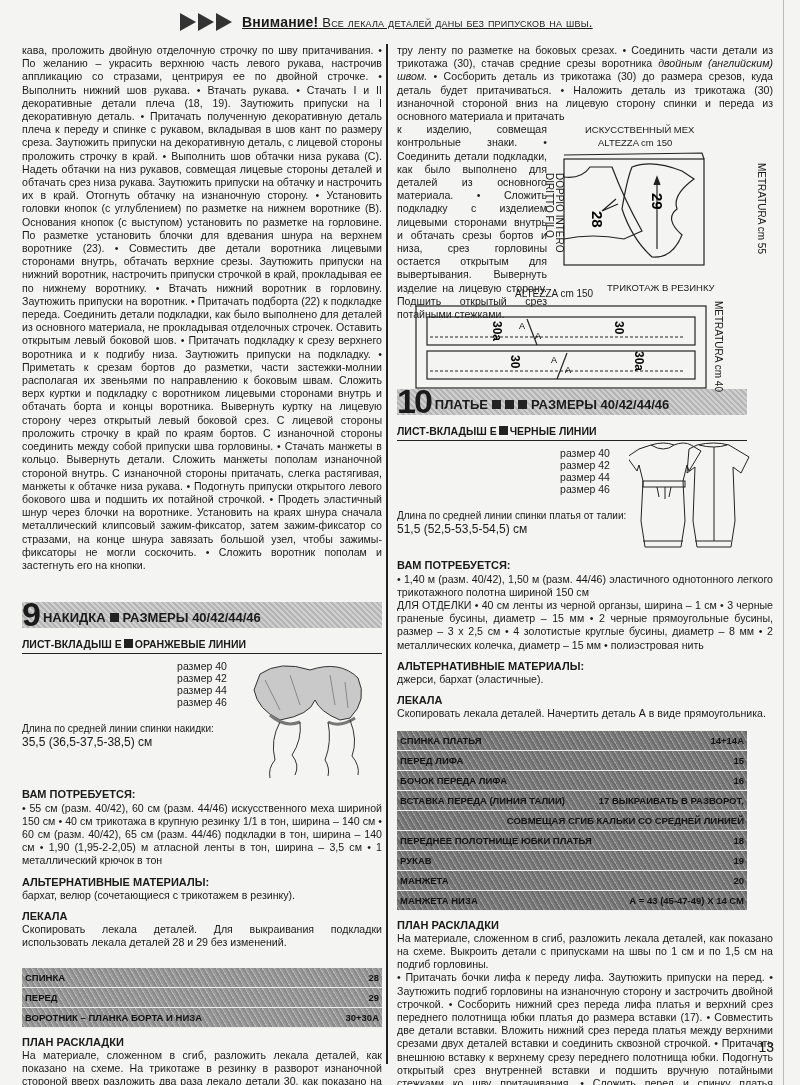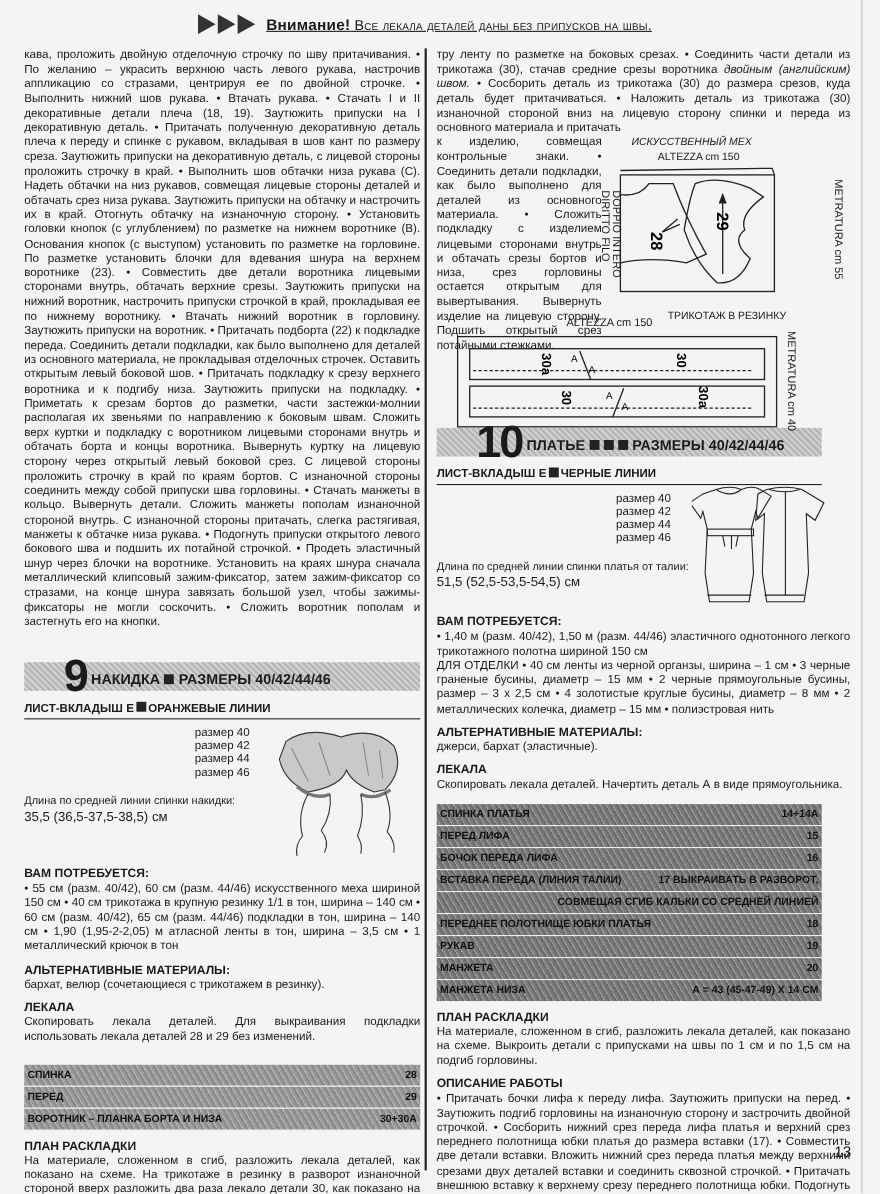--- a/index.html
+++ b/index.html
@@ -184,7 +184,7 @@
       <p style="width:150px; position:absolute; left:0; top:0;">к изделию, совмещая контрольные знаки. • Соединить детали подкладки, как было выполнено для деталей из основного материала. • Сложить подкладку с изделием лицевыми сторонами внутрь и обтачать срезы бортов и низа, срез горловины остается открытым для вывертывания. Вывернуть изделие на лицевую сторону. Подшить открытый срез потайными стежками.</p>
 
       <div style="position:absolute; left:155px; top:0; width:220px; height:148px;">
-        <div class="figtext" style="left:22px; top:0;font-style:italic;">ИСКУССТВЕННЫЙ МЕХ</div>
+        <div class="figtext" style="left:33px; top:0;">ИСКУССТВЕННЫЙ МЕХ</div>
         <div class="figtext" style="left:46px; top:13px;">ALTEZZA cm 150</div>
         <svg style="position:absolute; left:0; top:26px;" width="200" height="120">
           <g fill="none" stroke="#222" stroke-width="1.2">

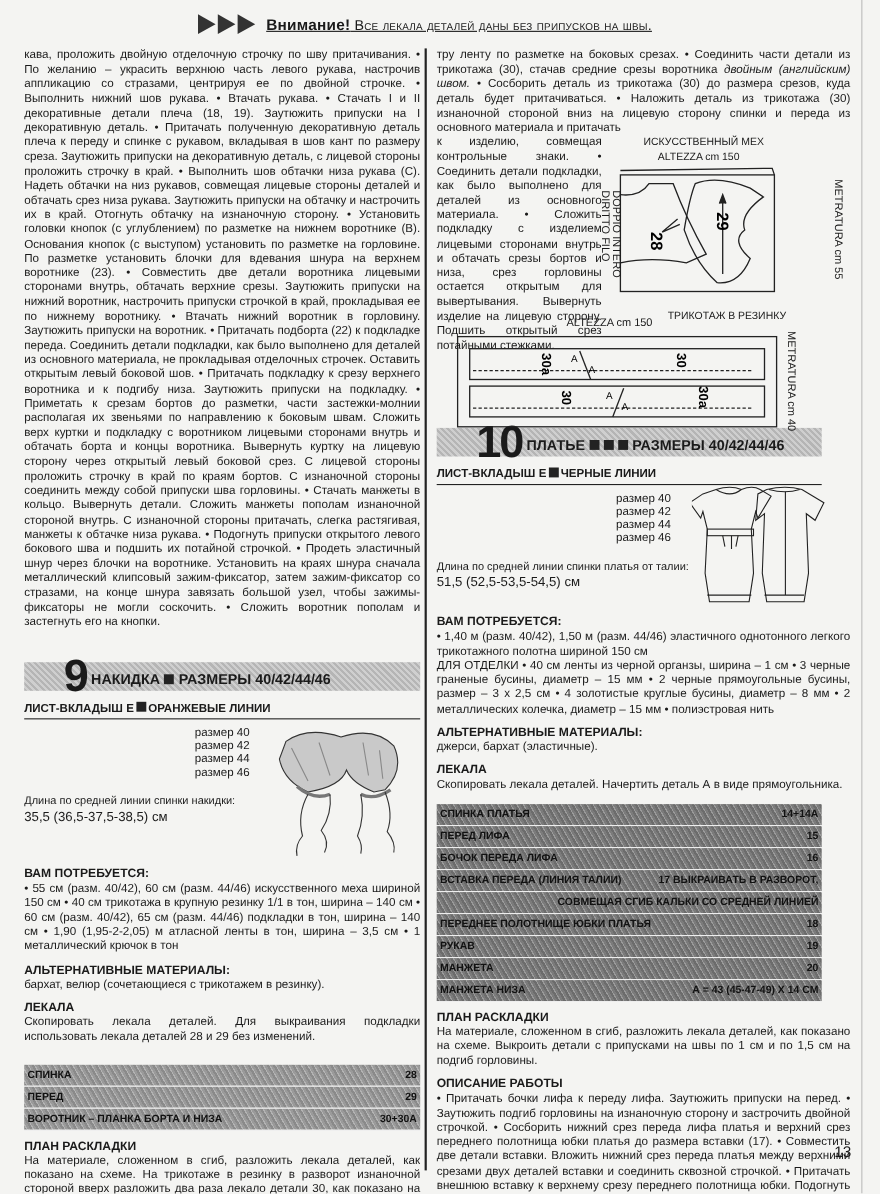--- a/index.html
+++ b/index.html
@@ -38,7 +38,7 @@
     background: repeating-linear-gradient(45deg, #b5b5b5 0 2px, #cfcfcf 2px 4px);
     margin-top: 4px;
   }
-  .sec-num { font-size: 41px; font-weight: bold; line-height: 28px; margin-right: 4px; letter-spacing: -2px; margin-left: 36px; }
+  .sec-num { font-size: 34px; font-weight: bold; line-height: 28px; margin-right: 4px; letter-spacing: -2px; }
   .sec-title { font-size: 13px; font-weight: bold; padding-bottom: 4px; white-space: nowrap; }
   .sq { display: inline-block; width: 9px; height: 9px; background: #222; margin: 0 4px; vertical-align: 0px; }
 

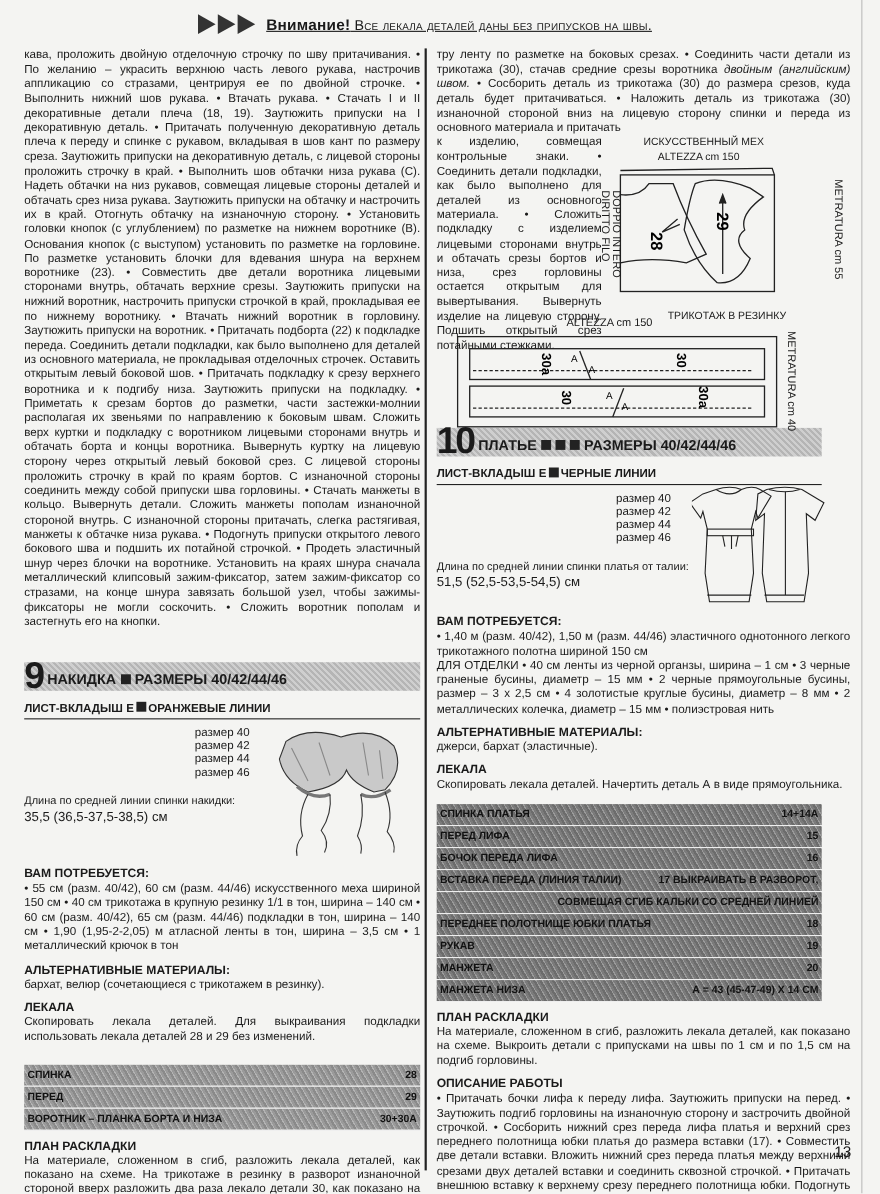--- a/index.html
+++ b/index.html
@@ -335,7 +335,6 @@
     <div class="subhead">ПЛАН РАСКЛАДКИ</div>
     <p>На материале, сложенном в сгиб, разложить лекала деталей, как показано на схеме. Выкроить детали с припусками на швы по 1 см и по 1,5 см на подгиб горловины.</p>
 
-    <div class="subhead">ОПИСАНИЕ РАБОТЫ</div>
     <p>• Притачать бочки лифа к переду лифа. Заутюжить припуски на перед. • Заутюжить подгиб горловины на изнаночную сторону и застрочить двойной строчкой. • Сосборить нижний срез переда лифа платья и верхний срез переднего полотнища юбки платья до размера вставки (17). • Совместить две детали вставки. Вложить нижний срез переда платья между верхними срезами двух деталей вставки и соединить сквозной строчкой. • Притачать внешнюю вставку к верхнему срезу переднего полотнища юбки. Подогнуть открытый срез внутренней вставки и подшить вручную потайными стежками ко шву притачивания. • Сложить перед и спинку платья лицевыми сторонами внутрь; отогнуть подгиб горловины спинки на изнаночную сторону переда. Выполнить плечевые швы. Заутюжить обработанные припуски на спинку.</p>
   </div>
 

